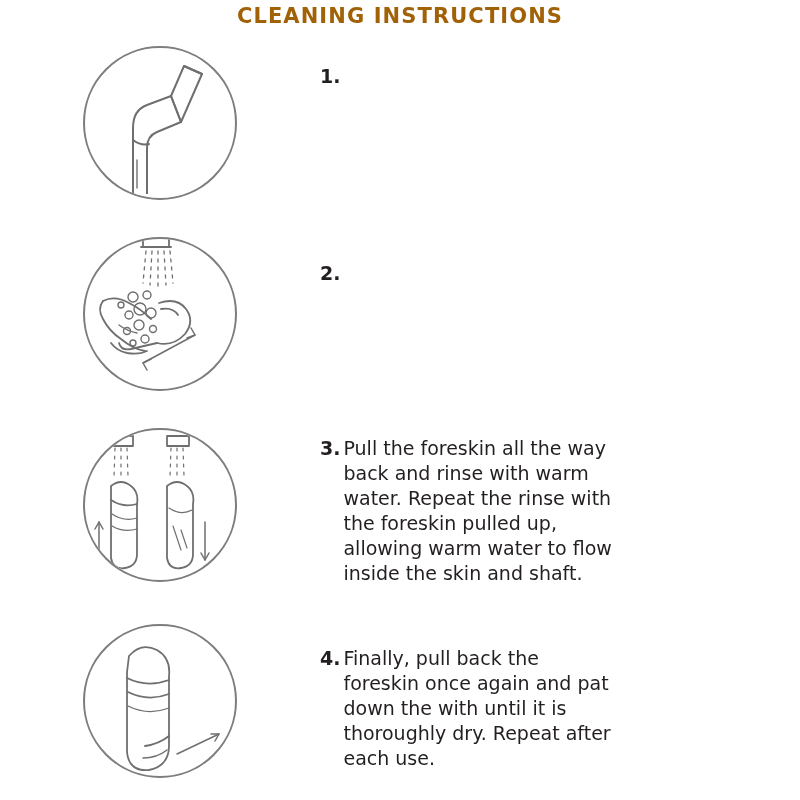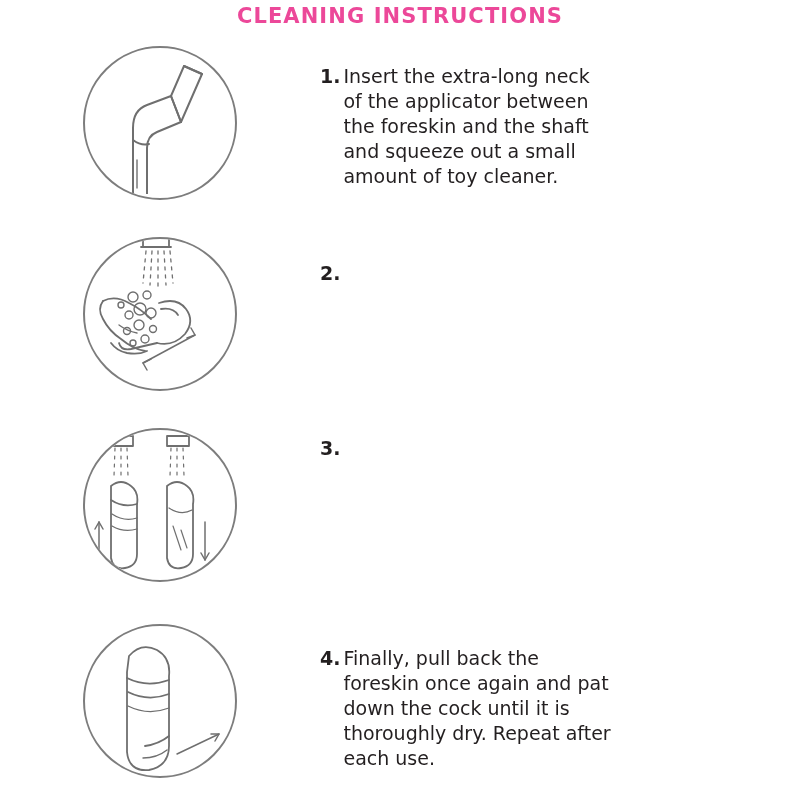--- a/index.html
+++ b/index.html
@@ -26,7 +26,7 @@
     font-weight: bold;
     letter-spacing: 1.1px;
     padding-top: 4px;
-    color: #ec4899;
+    color: #a16207;
   }
   .steps {
     margin-top: 18px;

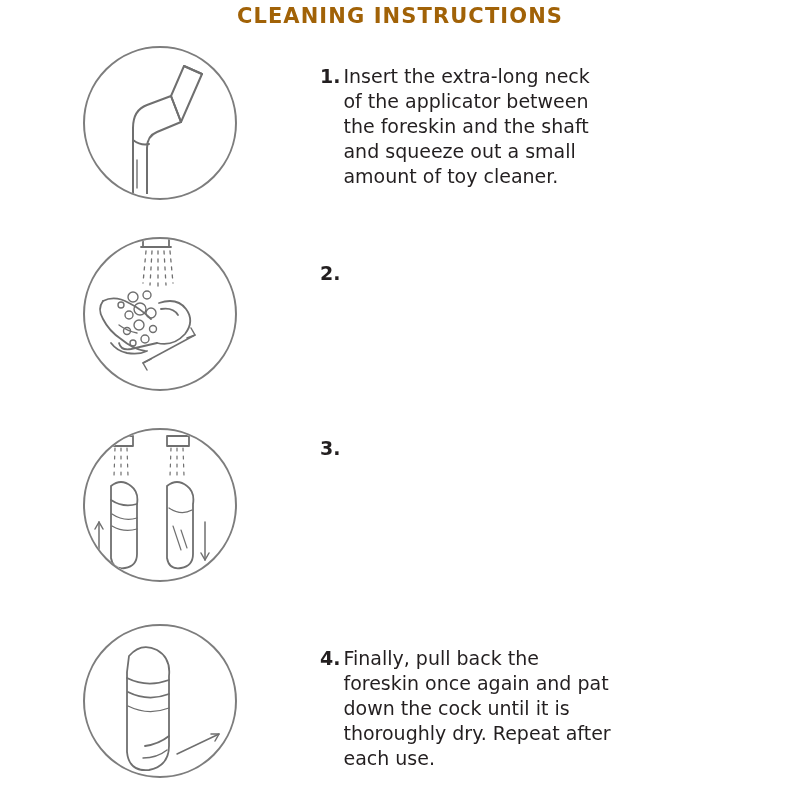--- a/index.html
+++ b/index.html
@@ -112,7 +112,6 @@
       </div>
       <div class="text-col">
         <span class="num">1.</span>
-        <span class="body-text">Insert the extra-long neck of the applicator between the foreskin and the shaft and squeeze out a small amount of toy cleaner.</span>
       </div>
     </div>
 

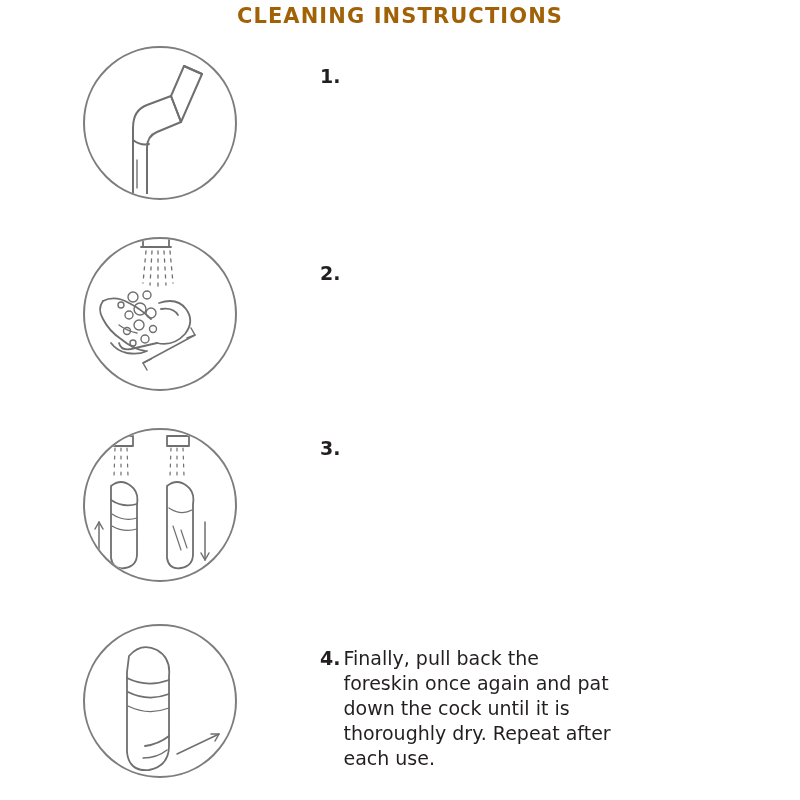--- a/index.html
+++ b/index.html
@@ -208,6 +208,7 @@
       </div>
       <div class="text-col">
         <span class="num">3.</span>
+        <span class="body-text">Pull the foreskin all the way back and rinse with warm water. Repeat the rinse with the foreskin pulled up, allowing warm water to flow inside the skin and shaft.</span>
       </div>
     </div>
 

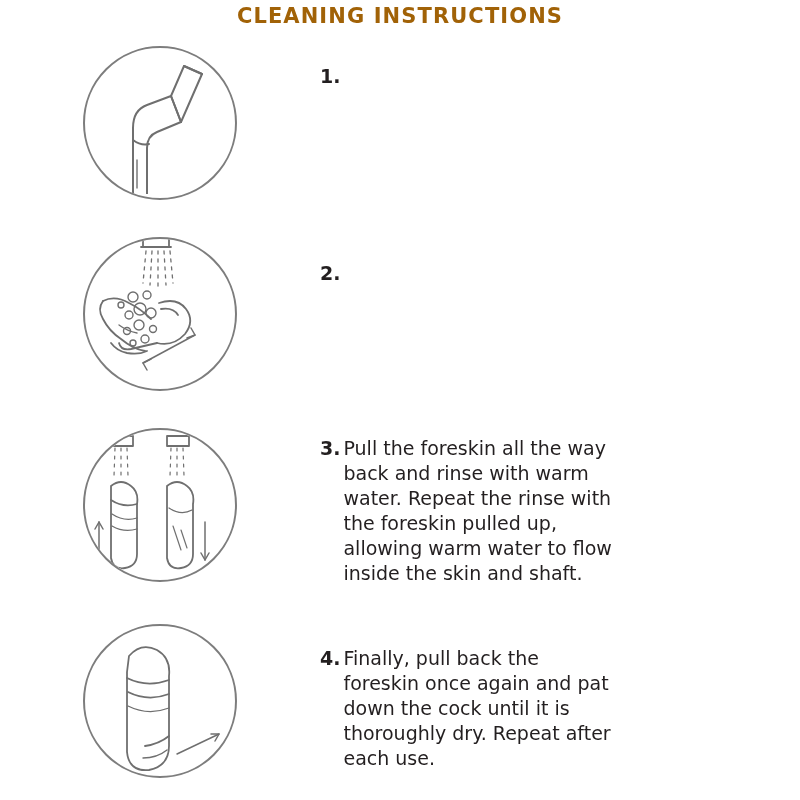--- a/index.html
+++ b/index.html
@@ -234,7 +234,7 @@
       </div>
       <div class="text-col">
         <span class="num">4.</span>
-        <span class="body-text">Finally, pull back the foreskin once again and pat down the cock until it is thoroughly dry. Repeat after each use.</span>
+        <span class="body-text">Finally, pull back the foreskin once again and pat down the with until it is thoroughly dry. Repeat after each use.</span>
       </div>
     </div>
 

